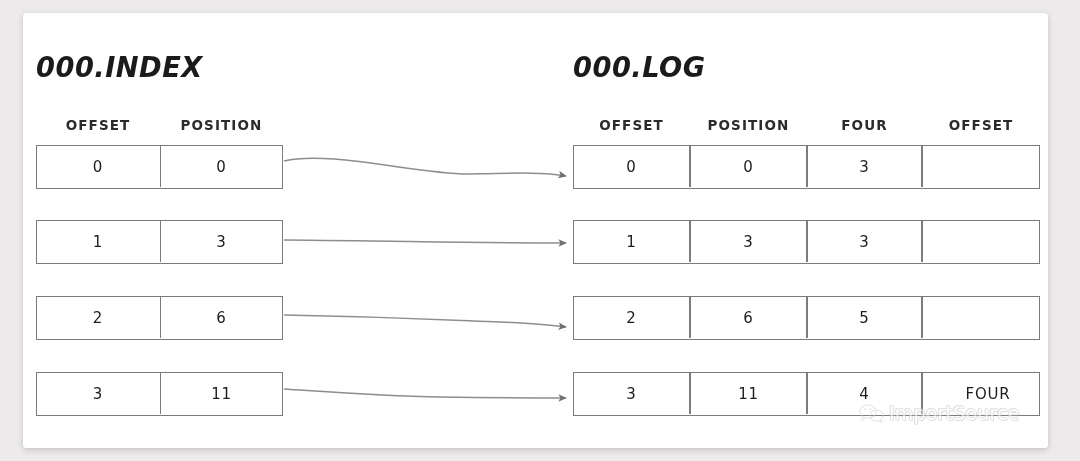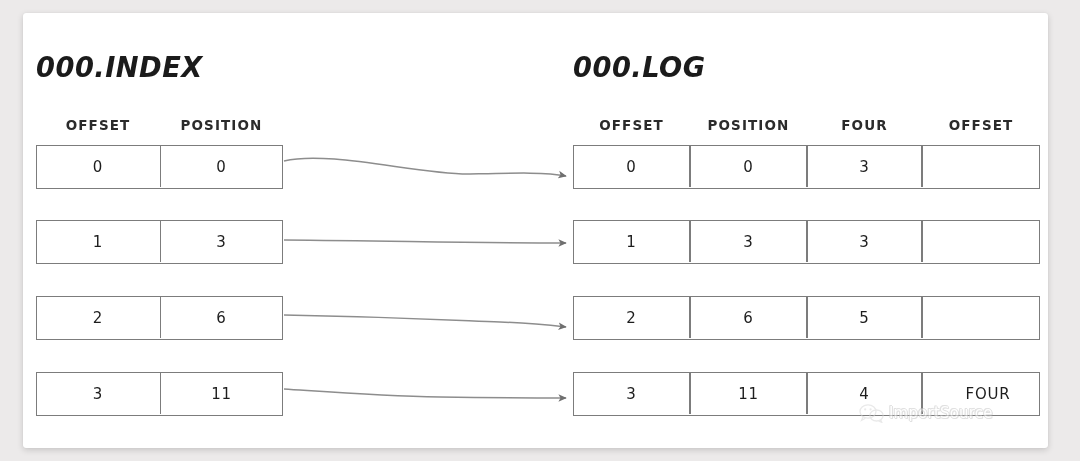--- a/index.html
+++ b/index.html
@@ -107,7 +107,7 @@
   }
   #watermark .wm-text {
     font-family: "DejaVu Sans", sans-serif;
-    font-size: 15px;
+    font-size: 19px;
     font-weight: 400;
     letter-spacing: 0.2px;
     color: #ffffff;

